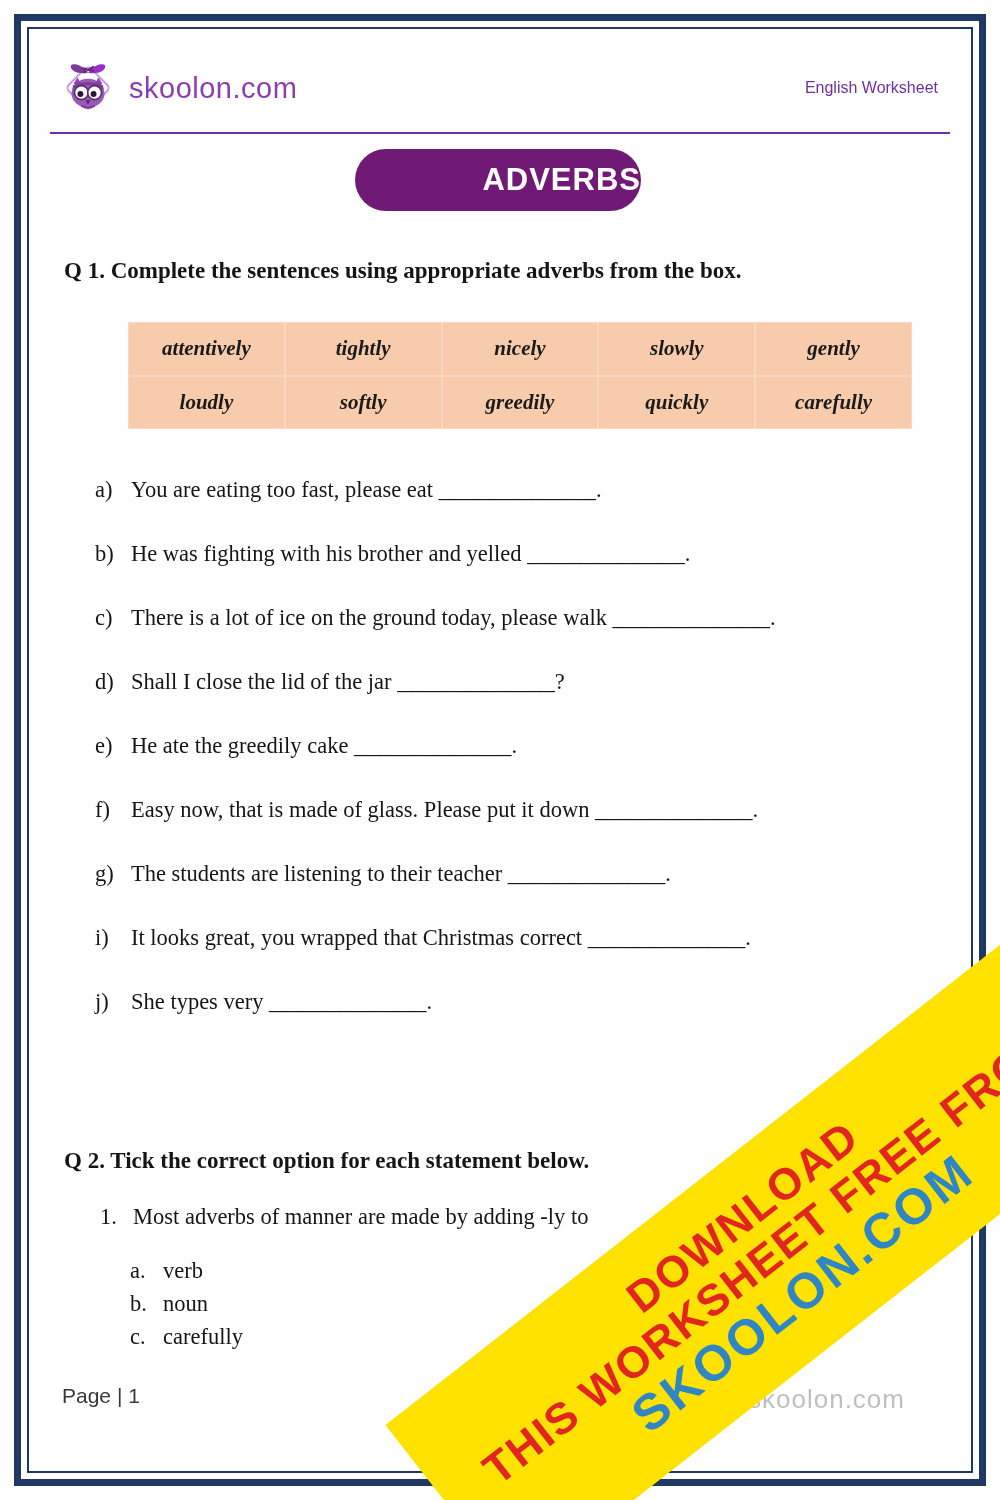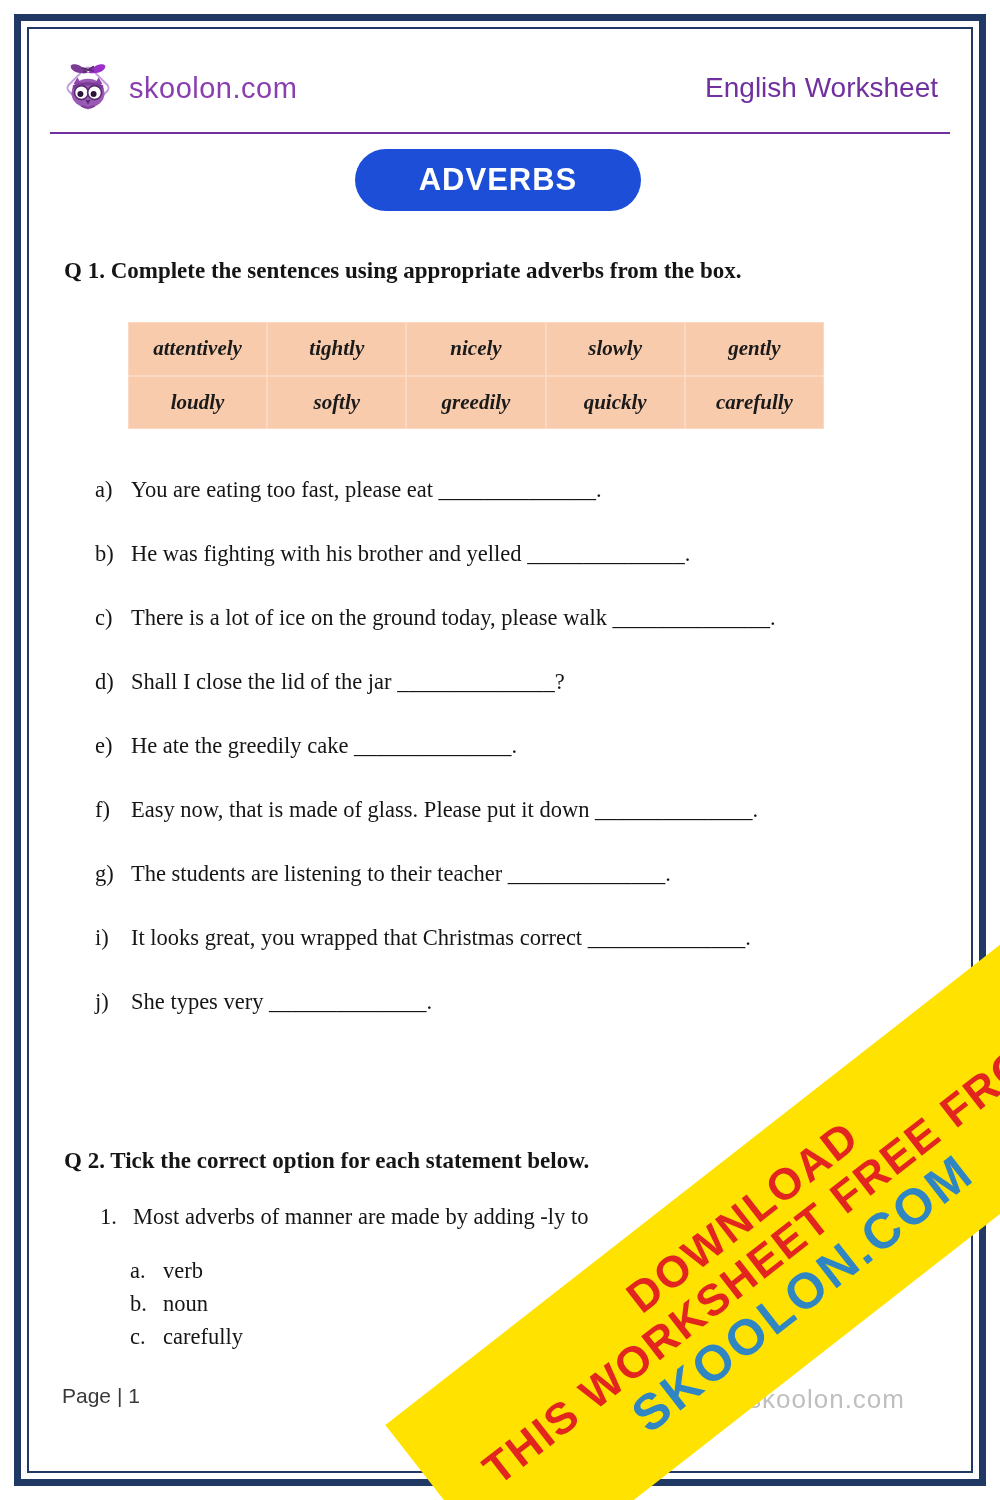--- a/index.html
+++ b/index.html
@@ -16,7 +16,7 @@
           display:flex;align-items:center;font-family:"Liberation Sans",sans-serif;}
   .logo-wrap{width:66px;height:66px;flex:0 0 auto;}
   .brand{font-size:29px;color:#8a3fb0;margin-left:8px;letter-spacing:.5px;}
-  .header-right{margin-left:auto;font-size:28px;color:#7030a0;}
+  .header-right{margin-left:auto;font-size:16px;color:#7030a0;}
   .header-rule{position:absolute;left:50px;right:50px;top:132px;height:2px;background:#7030a0;}
 
   

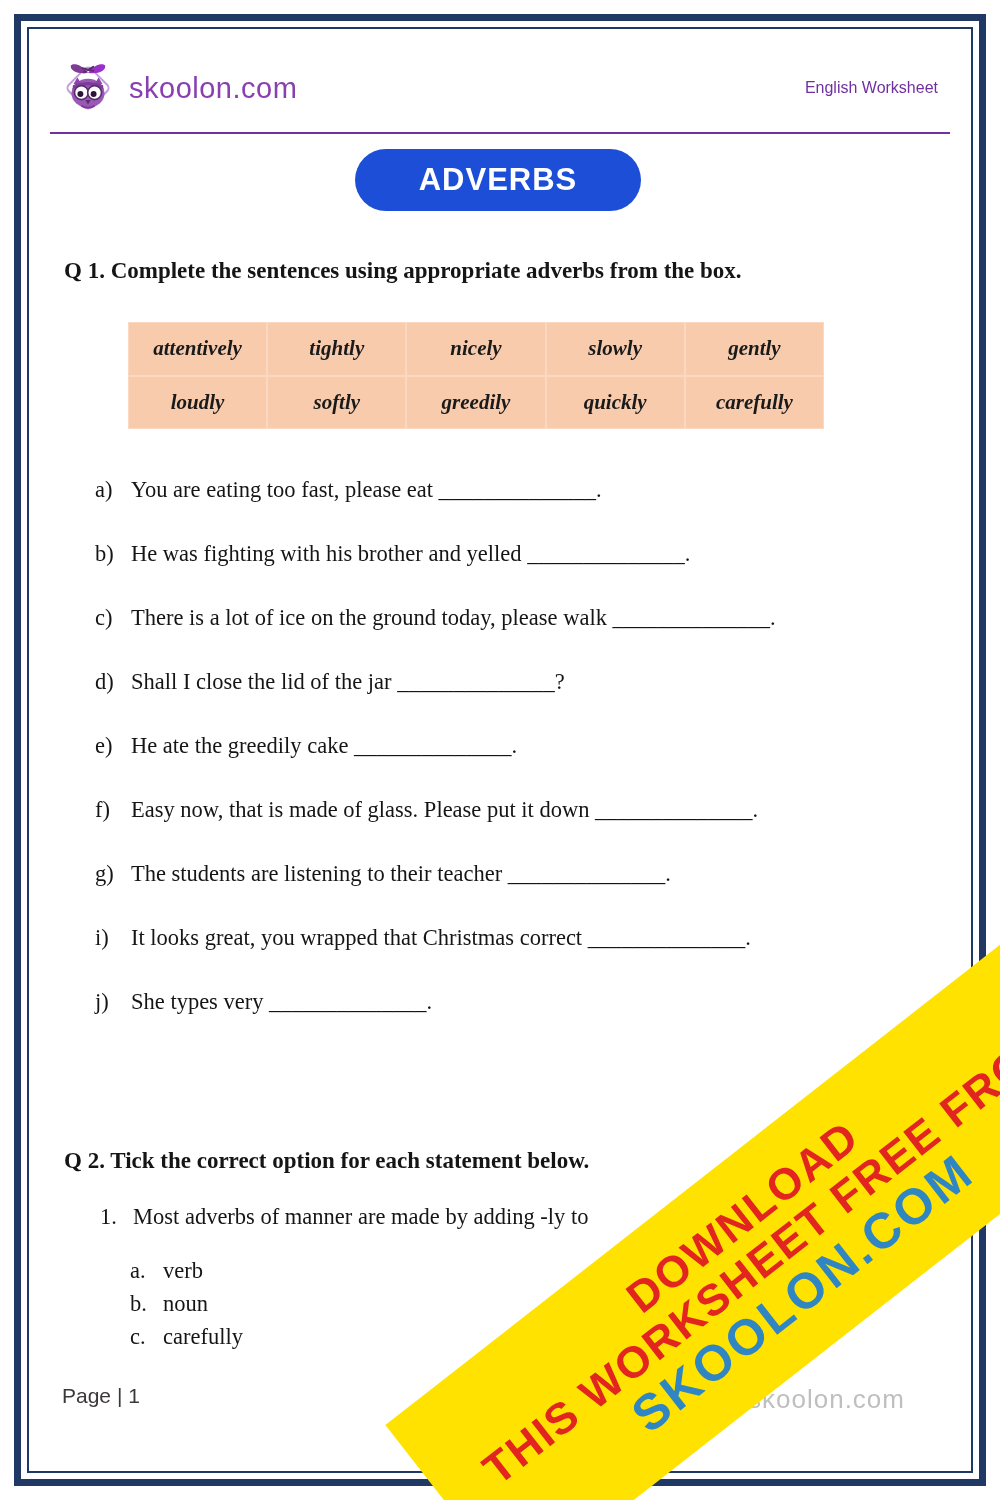--- a/index.html
+++ b/index.html
@@ -20,8 +20,8 @@
   .header-rule{position:absolute;left:50px;right:50px;top:132px;height:2px;background:#7030a0;}
 
   
-  .pill{position:absolute;left:355px;top:149px;width:286px;height:62px;background:#1d4ed8;
-        border-radius:34px;display:flex;align-items:center;justify-content:center;}
+  .pill{position:absolute;left:355px;top:149px;width:286px;height:62px;background:#701a75;
+        border-radius:34px;display:flex;align-items:center;justify-content:flex-end;}
   .pill span{color:#ffffff;font-family:"Liberation Sans",sans-serif;font-weight:bold;
              font-size:31px;letter-spacing:1px;}
 

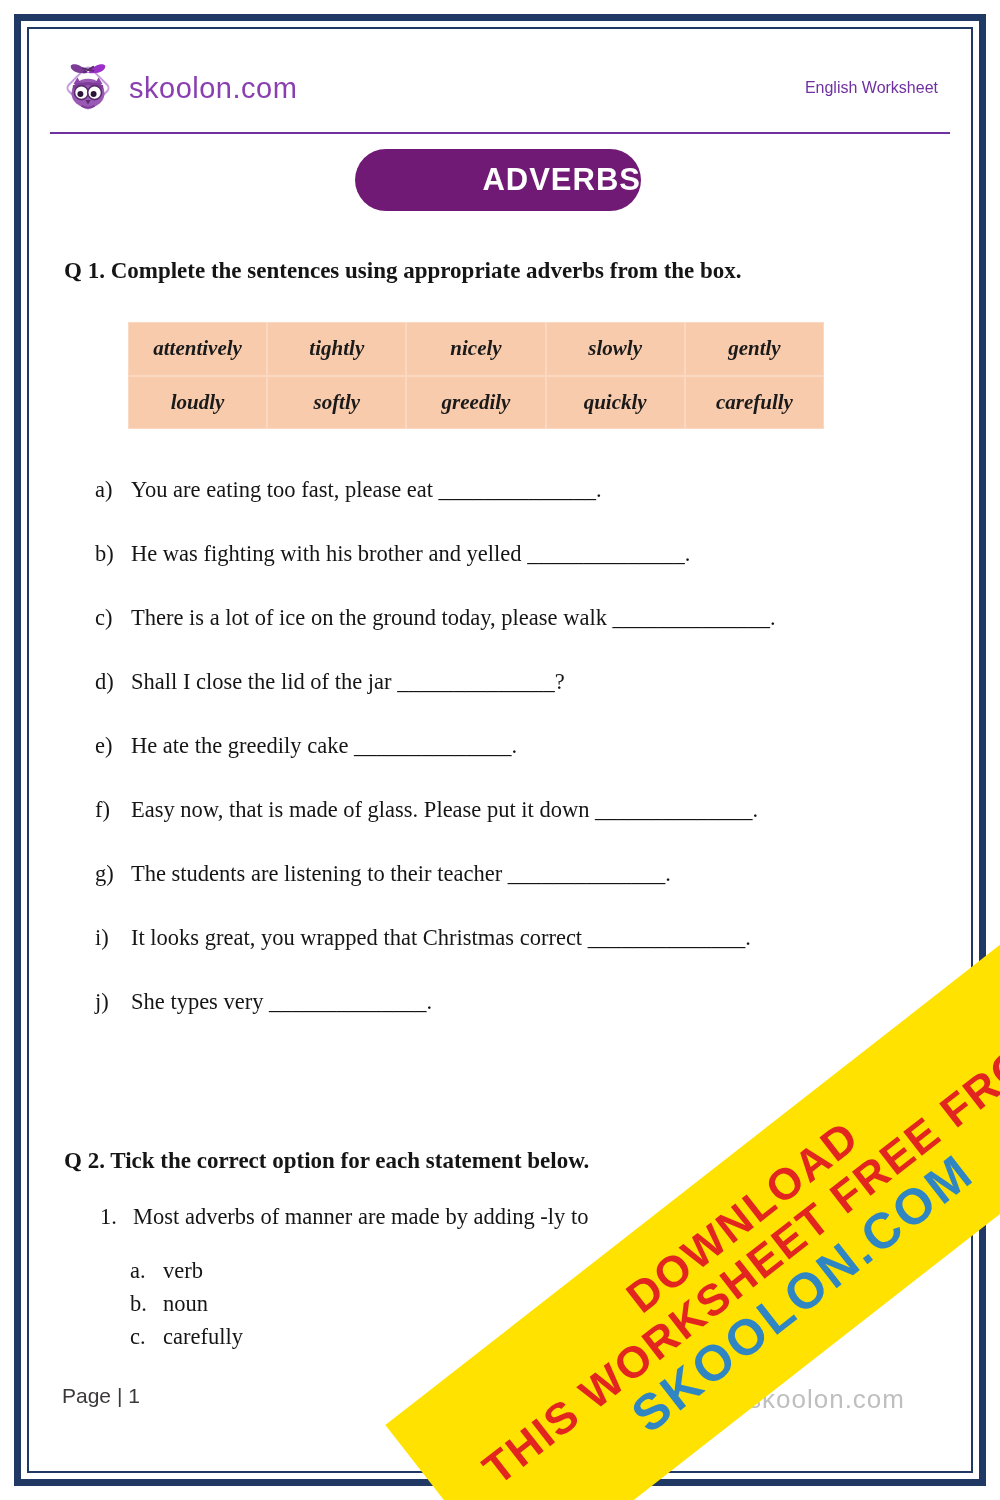--- a/index.html
+++ b/index.html
@@ -27,7 +27,7 @@
 
   
   .q1-heading{position:absolute;left:64px;top:258px;font-weight:bold;font-size:23px;}
-  .word-box{position:absolute;left:128px;top:322px;width:696px;height:107px;background:#f8cbad;
+  .word-box{position:absolute;left:128px;top:322px;width:784px;height:107px;background:#f8cbad;
             display:grid;grid-template-columns:repeat(5,1fr);grid-template-rows:1fr 1fr;}
   .word-cell{display:flex;align-items:center;justify-content:center;
              font-style:italic;font-weight:bold;font-size:21px;color:#1a1a1a;

